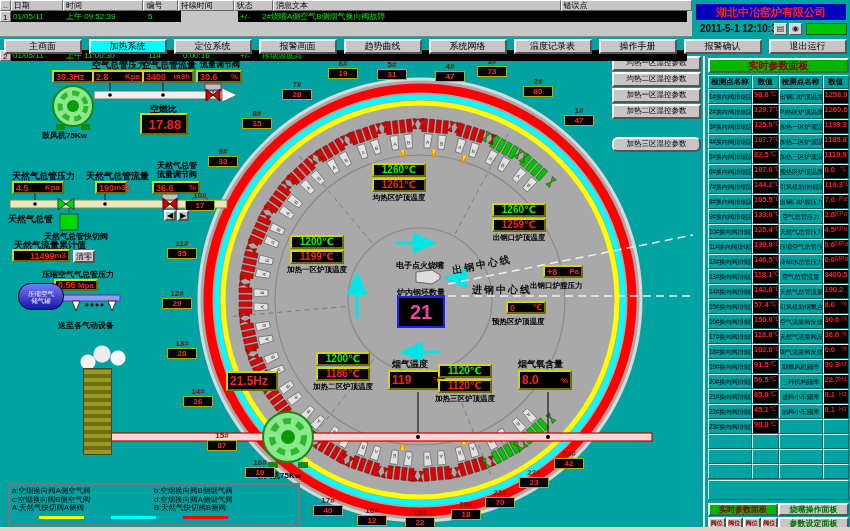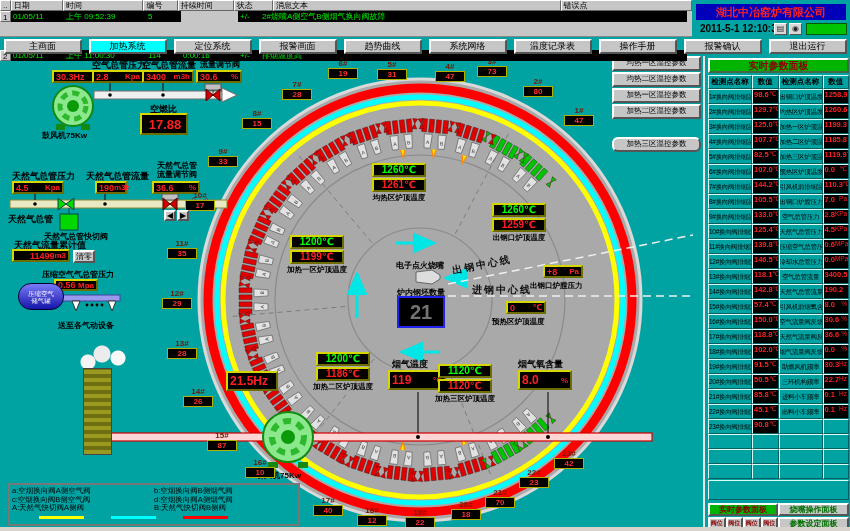--- a/index.html
+++ b/index.html
@@ -41,7 +41,7 @@
 .bn .bnl{font-size:8px;font-weight:bold;color:#6b1a00;line-height:9px;}
 .bn .bnv{width:30px;height:11px;margin:0 auto;background:#000;border:1px solid #b0b000;color:#ff3030;font-size:8px;font-weight:bold;line-height:9px;}
 
-#billet{position:absolute;left:397px;top:296px;width:48px;height:32px;background:#000;border:2px solid #2222ee;color:#737373;font-size:20px;font-weight:bold;text-align:center;line-height:28px;z-index:4;}
+#billet{position:absolute;left:397px;top:296px;width:48px;height:32px;background:#000;border:2px solid #2222ee;color:#ec4899;font-size:20px;font-weight:bold;text-align:center;line-height:28px;z-index:4;}
 
 #panel{position:absolute;left:703px;top:56px;width:147px;height:475px;background:#00a2a2;border-left:2px solid #e8e8e8;z-index:6;}
 .ptitle{position:absolute;left:3px;top:2px;width:141px;height:15px;background:#00b400;border:2px solid;border-color:#fff #464 #464 #fff;color:#8b0000;font-size:10px;font-weight:bold;text-align:center;line-height:11px;}

